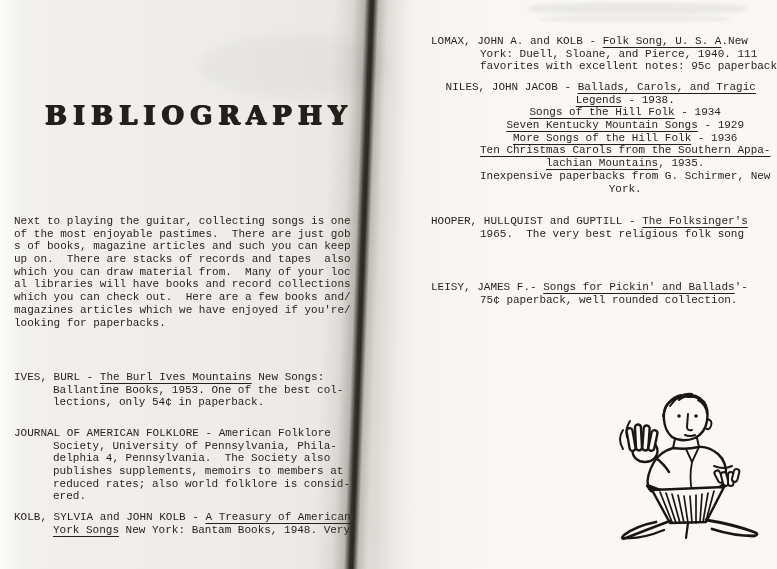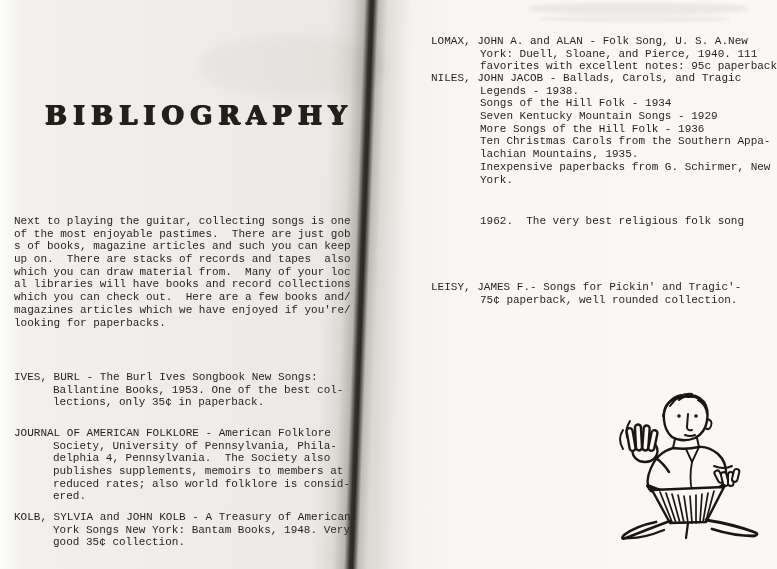--- a/index.html
+++ b/index.html
@@ -83,7 +83,7 @@
     </div>
 
   <div id="entries-right" class="entries">
-      <div class="entry"><div class="tline"><span>LOMAX, JOHN A. and ALAN - </span><span class="u">Folk Song, U. S. A</span><span>.New</span></div><div class="tline cont"><span>York: Duell, Sloane, and Pierce, 1940. 111</span></div><div class="tline cont"><span>favorites with excellent notes: 95c paperback.</span></div></div>
+      <div class="entry"><div class="tline"><span>LOMAX, JOHN A. and KOLB - </span><span class="u">Folk Song, U. S. A</span><span>.New</span></div><div class="tline cont"><span>York: Duell, Sloane, and Pierce, 1940. 111</span></div><div class="tline cont"><span>favorites with excellent notes: 95c paperback.</span></div></div>
       <div class="entry"><div class="tline"><span>NILES, JOHN JACOB - </span><span class="u">Ballads, Carols, and Tragic</span></div><div class="tline cont"><span class="u">Legends</span><span> - 1938.</span></div><div class="tline cont"><span class="u">Songs of the Hill Folk</span><span> - 1934</span></div><div class="tline cont"><span class="u">Seven Kentucky Mountain Songs</span><span> - 1929</span></div><div class="tline cont"><span class="u">More Songs of the Hill Folk</span><span> - 1936</span></div><div class="tline cont"><span class="u">Ten Christmas Carols from the Southern Appa-</span></div><div class="tline cont"><span class="u">lachian Mountains</span><span>, 1935.</span></div><div class="tline cont"><span>Inexpensive paperbacks from G. Schirmer, New</span></div><div class="tline cont"><span>York.</span></div></div>
       <div class="entry"><div class="tline cont"><span>1962.  The very best religious folk song</span></div></div>
       <div class="entry"><div class="tline"><span>LEISY, JAMES F.- </span><span class="u">Songs for Pickin' and Tragic</span><span>'-</span></div><div class="tline cont"><span>75¢ paperback, well rounded collection.</span></div></div>

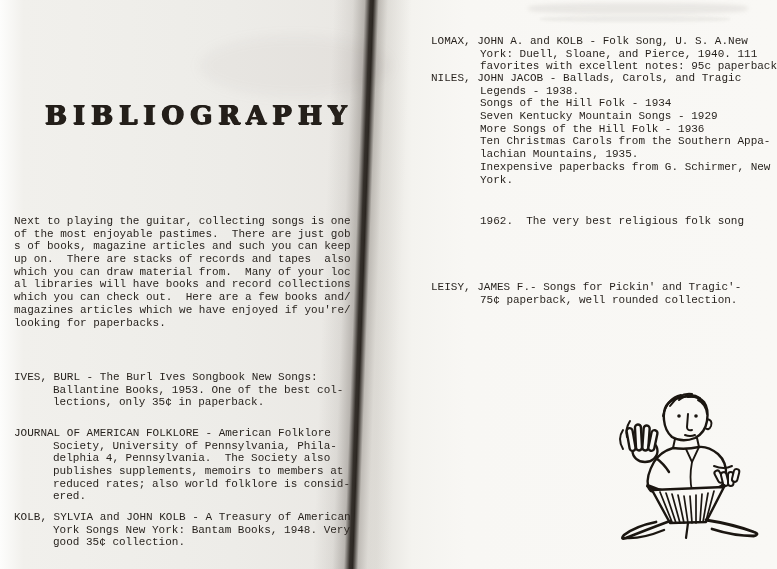--- a/index.html
+++ b/index.html
@@ -48,7 +48,7 @@
   #entries-right .entry:nth-child(2){top:72px;}
   #entries-right .entry:nth-child(3){top:215px;}
   #entries-right .entry:nth-child(4){top:281px;}
-  .u{text-underline-offset:2.5px; text-decoration-thickness:1.3px;}
+  .u{text-decoration:underline; text-underline-offset:2.5px; text-decoration-thickness:1.3px;}
   
   #cartoon{position:absolute; left:612px; top:388px; width:150px; height:168px;}
   #cartoon svg{display:block; width:100%; height:100%;}

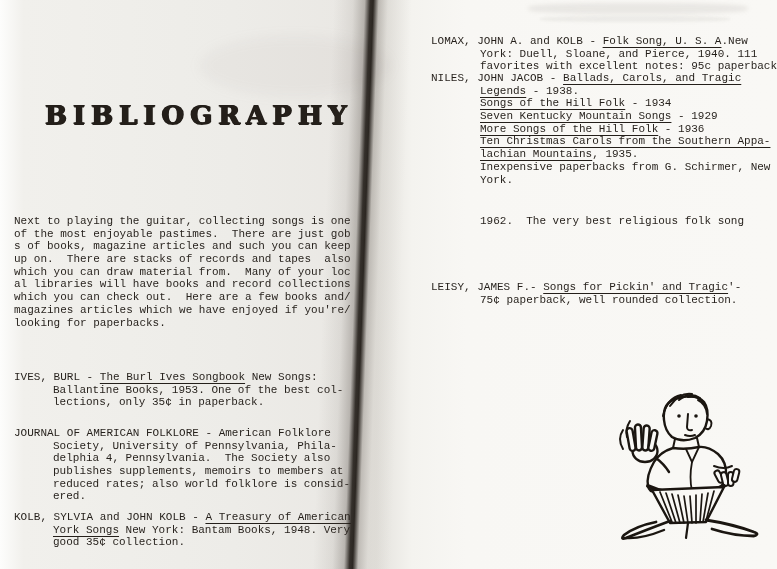--- a/index.html
+++ b/index.html
@@ -45,7 +45,7 @@
   #entries-left .entry:nth-child(2){top:427px;}
   #entries-left .entry:nth-child(3){top:511px;}
   #entries-right .entry:nth-child(1){top:35px;}
-  #entries-right .entry:nth-child(2){top:72px;}
+  #entries-right .entry:nth-child(2){top:81px;text-align:center;}
   #entries-right .entry:nth-child(3){top:215px;}
   #entries-right .entry:nth-child(4){top:281px;}
   .u{text-decoration:underline; text-underline-offset:2.5px; text-decoration-thickness:1.3px;}

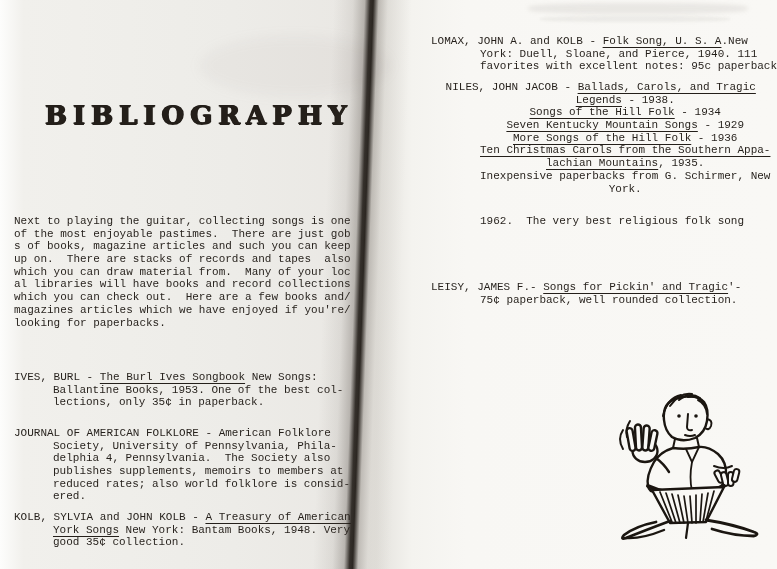--- a/index.html
+++ b/index.html
@@ -85,7 +85,7 @@
   <div id="entries-right" class="entries">
       <div class="entry"><div class="tline"><span>LOMAX, JOHN A. and KOLB - </span><span class="u">Folk Song, U. S. A</span><span>.New</span></div><div class="tline cont"><span>York: Duell, Sloane, and Pierce, 1940. 111</span></div><div class="tline cont"><span>favorites with excellent notes: 95c paperback.</span></div></div>
       <div class="entry"><div class="tline"><span>NILES, JOHN JACOB - </span><span class="u">Ballads, Carols, and Tragic</span></div><div class="tline cont"><span class="u">Legends</span><span> - 1938.</span></div><div class="tline cont"><span class="u">Songs of the Hill Folk</span><span> - 1934</span></div><div class="tline cont"><span class="u">Seven Kentucky Mountain Songs</span><span> - 1929</span></div><div class="tline cont"><span class="u">More Songs of the Hill Folk</span><span> - 1936</span></div><div class="tline cont"><span class="u">Ten Christmas Carols from the Southern Appa-</span></div><div class="tline cont"><span class="u">lachian Mountains</span><span>, 1935.</span></div><div class="tline cont"><span>Inexpensive paperbacks from G. Schirmer, New</span></div><div class="tline cont"><span>York.</span></div></div>
-      <div class="entry"><div class="tline cont"><span>1962.  The very best religious folk song</span></div></div>
+      <div class="entry"><div class="tline"><span>HOOPER, HULLQUIST and GUPTILL - </span><span class="u">The Folksinger's</span></div><div class="tline cont"><span>1962.  The very best religious folk song</span></div></div>
       <div class="entry"><div class="tline"><span>LEISY, JAMES F.- </span><span class="u">Songs for Pickin' and Tragic</span><span>'-</span></div><div class="tline cont"><span>75¢ paperback, well rounded collection.</span></div></div>
     </div>
 

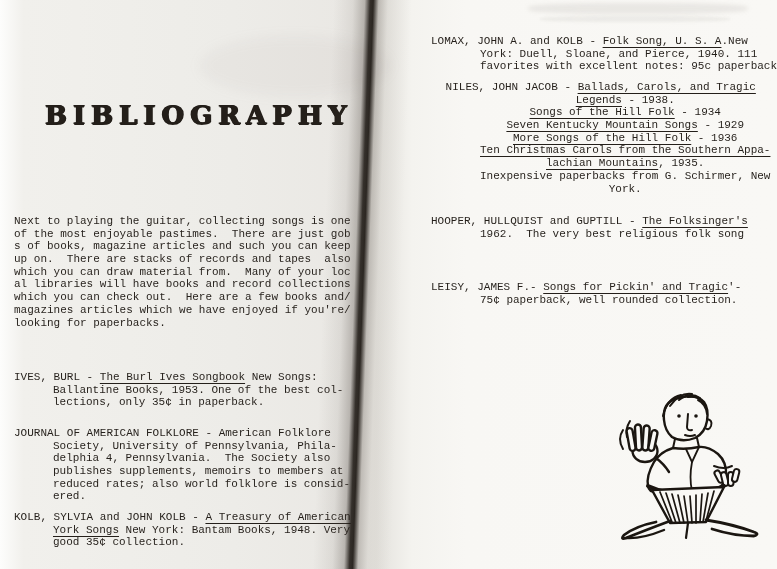--- a/index.html
+++ b/index.html
@@ -85,7 +85,7 @@
   <div id="entries-right" class="entries">
       <div class="entry"><div class="tline"><span>LOMAX, JOHN A. and KOLB - </span><span class="u">Folk Song, U. S. A</span><span>.New</span></div><div class="tline cont"><span>York: Duell, Sloane, and Pierce, 1940. 111</span></div><div class="tline cont"><span>favorites with excellent notes: 95c paperback.</span></div></div>
       <div class="entry"><div class="tline"><span>NILES, JOHN JACOB - </span><span class="u">Ballads, Carols, and Tragic</span></div><div class="tline cont"><span class="u">Legends</span><span> - 1938.</span></div><div class="tline cont"><span class="u">Songs of the Hill Folk</span><span> - 1934</span></div><div class="tline cont"><span class="u">Seven Kentucky Mountain Songs</span><span> - 1929</span></div><div class="tline cont"><span class="u">More Songs of the Hill Folk</span><span> - 1936</span></div><div class="tline cont"><span class="u">Ten Christmas Carols from the Southern Appa-</span></div><div class="tline cont"><span class="u">lachian Mountains</span><span>, 1935.</span></div><div class="tline cont"><span>Inexpensive paperbacks from G. Schirmer, New</span></div><div class="tline cont"><span>York.</span></div></div>
-      <div class="entry"><div class="tline"><span>HOOPER, HULLQUIST and GUPTILL - </span><span class="u">The Folksinger's</span></div><div class="tline cont"><span>1962.  The very best religious folk song</span></div></div>
+      <div class="entry"><div class="tline"><span>HOOPER, HULLQUIST and GUPTILL - </span><span class="u">The Folksinger's</span></div><div class="tline cont"><span>1965.  The very best religious folk song</span></div></div>
       <div class="entry"><div class="tline"><span>LEISY, JAMES F.- </span><span class="u">Songs for Pickin' and Tragic</span><span>'-</span></div><div class="tline cont"><span>75¢ paperback, well rounded collection.</span></div></div>
     </div>
 

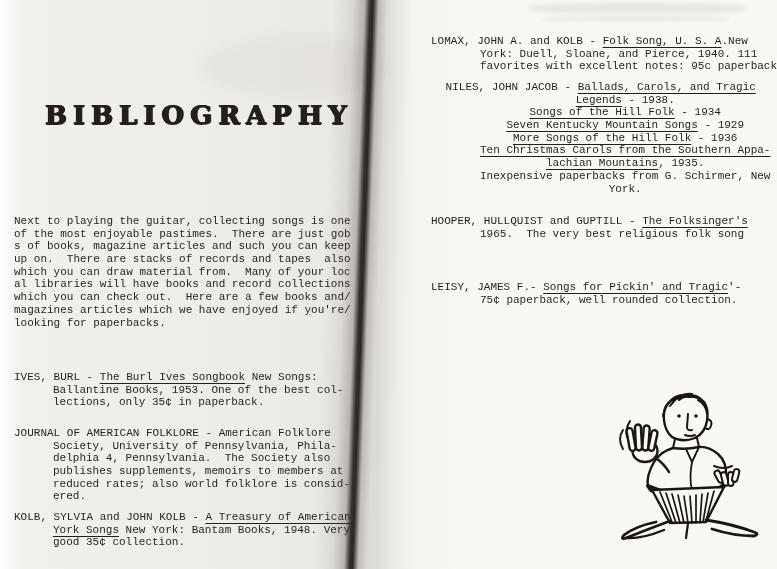--- a/index.html
+++ b/index.html
@@ -86,7 +86,7 @@
       <div class="entry"><div class="tline"><span>LOMAX, JOHN A. and KOLB - </span><span class="u">Folk Song, U. S. A</span><span>.New</span></div><div class="tline cont"><span>York: Duell, Sloane, and Pierce, 1940. 111</span></div><div class="tline cont"><span>favorites with excellent notes: 95c paperback.</span></div></div>
       <div class="entry"><div class="tline"><span>NILES, JOHN JACOB - </span><span class="u">Ballads, Carols, and Tragic</span></div><div class="tline cont"><span class="u">Legends</span><span> - 1938.</span></div><div class="tline cont"><span class="u">Songs of the Hill Folk</span><span> - 1934</span></div><div class="tline cont"><span class="u">Seven Kentucky Mountain Songs</span><span> - 1929</span></div><div class="tline cont"><span class="u">More Songs of the Hill Folk</span><span> - 1936</span></div><div class="tline cont"><span class="u">Ten Christmas Carols from the Southern Appa-</span></div><div class="tline cont"><span class="u">lachian Mountains</span><span>, 1935.</span></div><div class="tline cont"><span>Inexpensive paperbacks from G. Schirmer, New</span></div><div class="tline cont"><span>York.</span></div></div>
       <div class="entry"><div class="tline"><span>HOOPER, HULLQUIST and GUPTILL - </span><span class="u">The Folksinger's</span></div><div class="tline cont"><span>1965.  The very best religious folk song</span></div></div>
-      <div class="entry"><div class="tline"><span>LEISY, JAMES F.- </span><span class="u">Songs for Pickin' and Tragic</span><span>'-</span></div><div class="tline cont"><span>75¢ paperback, well rounded collection.</span></div></div>
+      <div class="entry"><div class="tline"><span>LEISY, JAMES F.- </span><span class="u">Songs for Pickin' and Ballads</span><span>'-</span></div><div class="tline cont"><span>75¢ paperback, well rounded collection.</span></div></div>
     </div>
 
   <div class="gutter"></div>

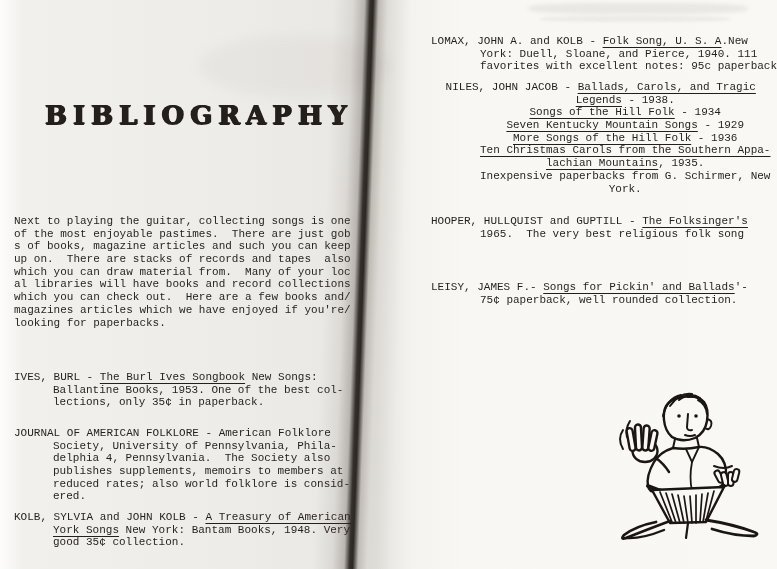--- a/index.html
+++ b/index.html
@@ -77,7 +77,7 @@
     </div>
 
   <div id="entries-left" class="entries">
-      <div class="entry"><div class="tline"><span>IVES, BURL - </span><span class="u">The Burl Ives Songbook</span><span> New Songs:</span></div><div class="tline cont"><span>Ballantine Books, 1953. One of the best col-</span></div><div class="tline cont"><span>lections, only 35¢ in paperback.</span></div></div>
+      <div class="entry"><div class="tline"><span>IVES, BURL - </span><span class="u">The Burl Ives Mountains</span><span> New Songs:</span></div><div class="tline cont"><span>Ballantine Books, 1953. One of the best col-</span></div><div class="tline cont"><span>lections, only 35¢ in paperback.</span></div></div>
       <div class="entry"><div class="tline"><span>JOURNAL OF AMERICAN FOLKLORE - American Folklore</span></div><div class="tline cont"><span>Society, University of Pennsylvania, Phila-</span></div><div class="tline cont"><span>delphia 4, Pennsylvania.  The Society also</span></div><div class="tline cont"><span>publishes supplements, memoirs to members at</span></div><div class="tline cont"><span>reduced rates; also world folklore is consid-</span></div><div class="tline cont"><span>ered.</span></div></div>
       <div class="entry"><div class="tline"><span>KOLB, SYLVIA and JOHN KOLB - </span><span class="u">A Treasury of American</span></div><div class="tline cont"><span class="u">York Songs</span><span> New York: Bantam Books, 1948. Very</span></div><div class="tline cont"><span>good 35¢ collection.</span></div></div>
     </div>

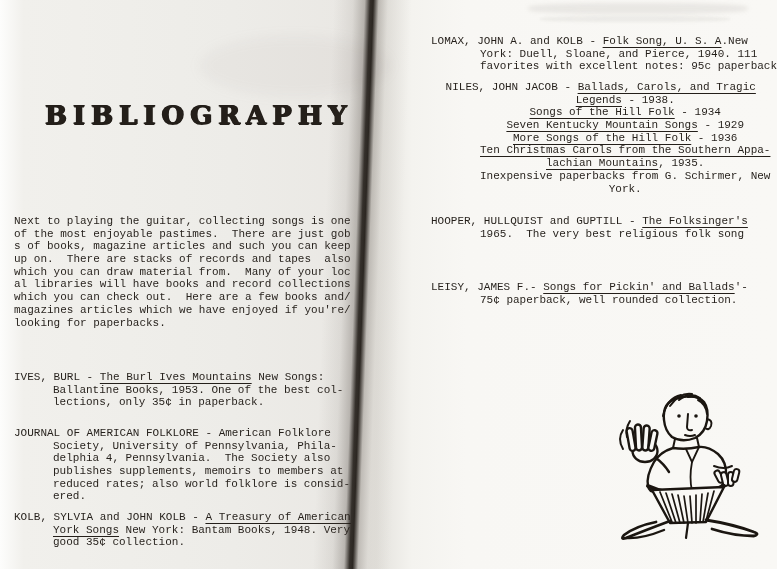--- a/index.html
+++ b/index.html
@@ -77,7 +77,7 @@
     </div>
 
   <div id="entries-left" class="entries">
-      <div class="entry"><div class="tline"><span>IVES, BURL - </span><span class="u">The Burl Ives Mountains</span><span> New Songs:</span></div><div class="tline cont"><span>Ballantine Books, 1953. One of the best col-</span></div><div class="tline cont"><span>lections, only 35¢ in paperback.</span></div></div>
+      <div class="entry"><div class="tline"><span>IVES, BURL - </span><span class="u">The Burl Ives Mountains</span><span> New Songs:</span></div><div class="tline cont"><span>Ballantine Books, 1953. One of the best col-</span></div><div class="tline cont"><span>lections, only 54¢ in paperback.</span></div></div>
       <div class="entry"><div class="tline"><span>JOURNAL OF AMERICAN FOLKLORE - American Folklore</span></div><div class="tline cont"><span>Society, University of Pennsylvania, Phila-</span></div><div class="tline cont"><span>delphia 4, Pennsylvania.  The Society also</span></div><div class="tline cont"><span>publishes supplements, memoirs to members at</span></div><div class="tline cont"><span>reduced rates; also world folklore is consid-</span></div><div class="tline cont"><span>ered.</span></div></div>
       <div class="entry"><div class="tline"><span>KOLB, SYLVIA and JOHN KOLB - </span><span class="u">A Treasury of American</span></div><div class="tline cont"><span class="u">York Songs</span><span> New York: Bantam Books, 1948. Very</span></div><div class="tline cont"><span>good 35¢ collection.</span></div></div>
     </div>

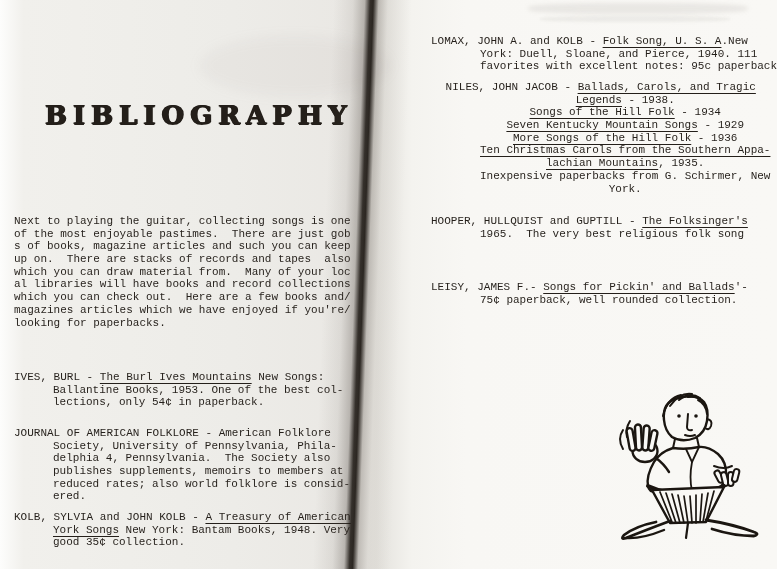--- a/index.html
+++ b/index.html
@@ -79,7 +79,7 @@
   <div id="entries-left" class="entries">
       <div class="entry"><div class="tline"><span>IVES, BURL - </span><span class="u">The Burl Ives Mountains</span><span> New Songs:</span></div><div class="tline cont"><span>Ballantine Books, 1953. One of the best col-</span></div><div class="tline cont"><span>lections, only 54¢ in paperback.</span></div></div>
       <div class="entry"><div class="tline"><span>JOURNAL OF AMERICAN FOLKLORE - American Folklore</span></div><div class="tline cont"><span>Society, University of Pennsylvania, Phila-</span></div><div class="tline cont"><span>delphia 4, Pennsylvania.  The Society also</span></div><div class="tline cont"><span>publishes supplements, memoirs to members at</span></div><div class="tline cont"><span>reduced rates; also world folklore is consid-</span></div><div class="tline cont"><span>ered.</span></div></div>
-      <div class="entry"><div class="tline"><span>KOLB, SYLVIA and JOHN KOLB - </span><span class="u">A Treasury of American</span></div><div class="tline cont"><span class="u">York Songs</span><span> New York: Bantam Books, 1948. Very</span></div><div class="tline cont"><span>good 35¢ collection.</span></div></div>
+      <div class="entry"><div class="tline"><span>KOLB, SYLVIA and JOHN KOLB - </span><span class="u">A Treasury of American</span></div><div class="tline cont"><span class="u">York Songs</span><span> New York: Bantam Books, 1948. Very</span></div></div>
     </div>
 
   <div id="entries-right" class="entries">

